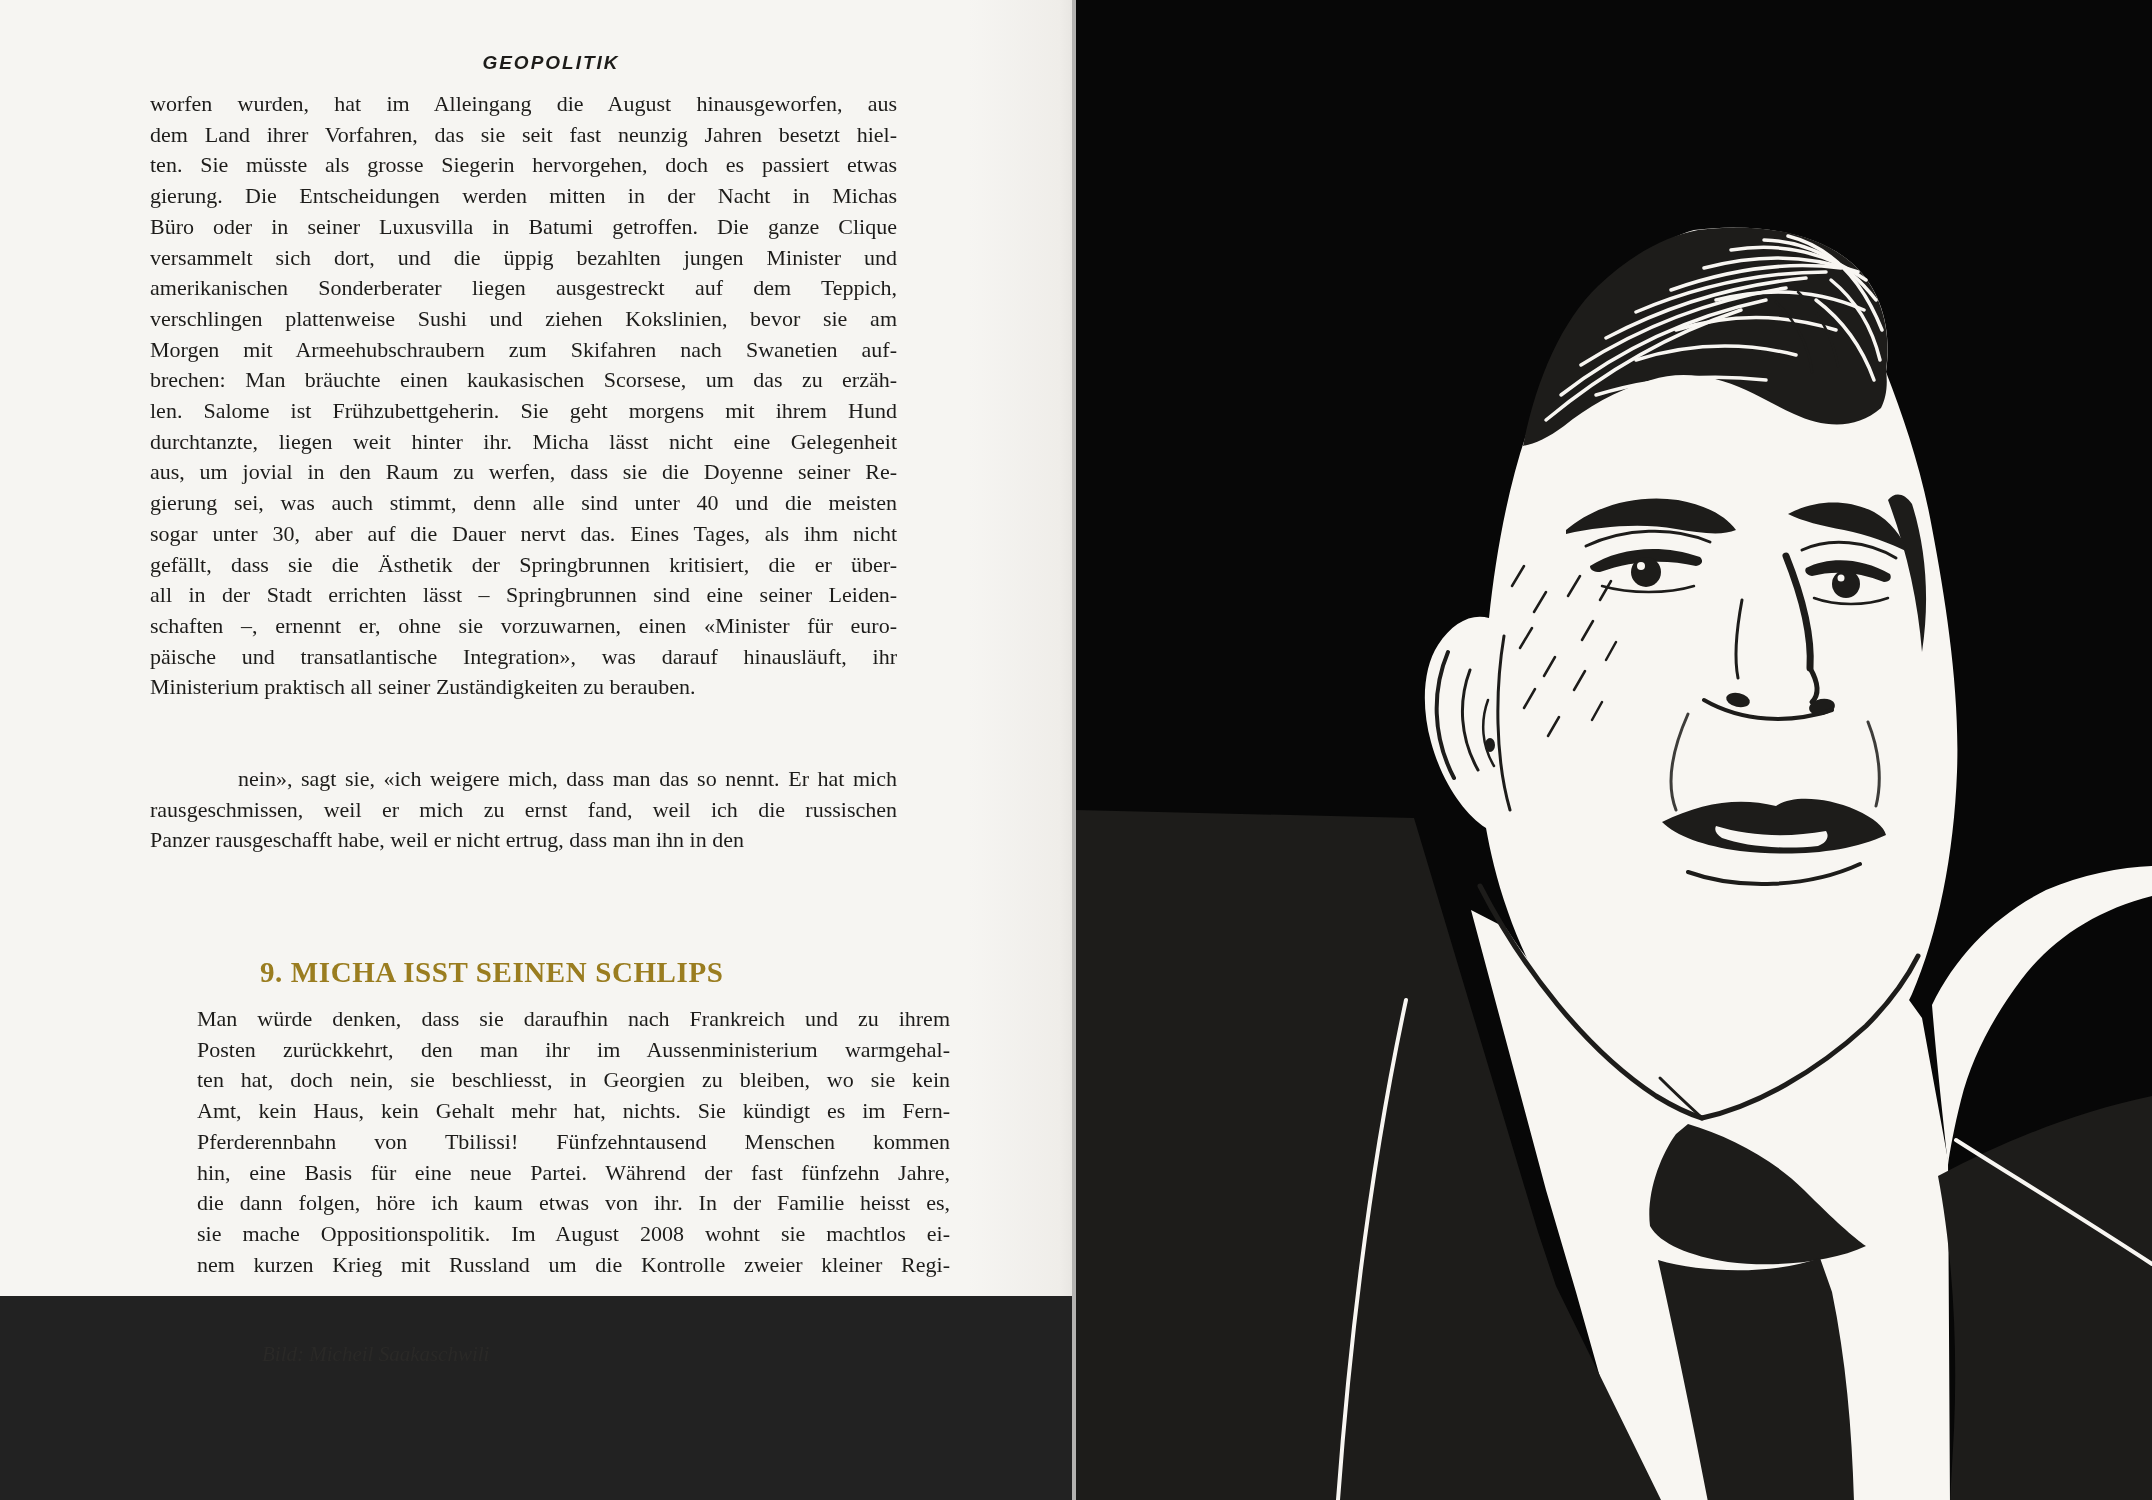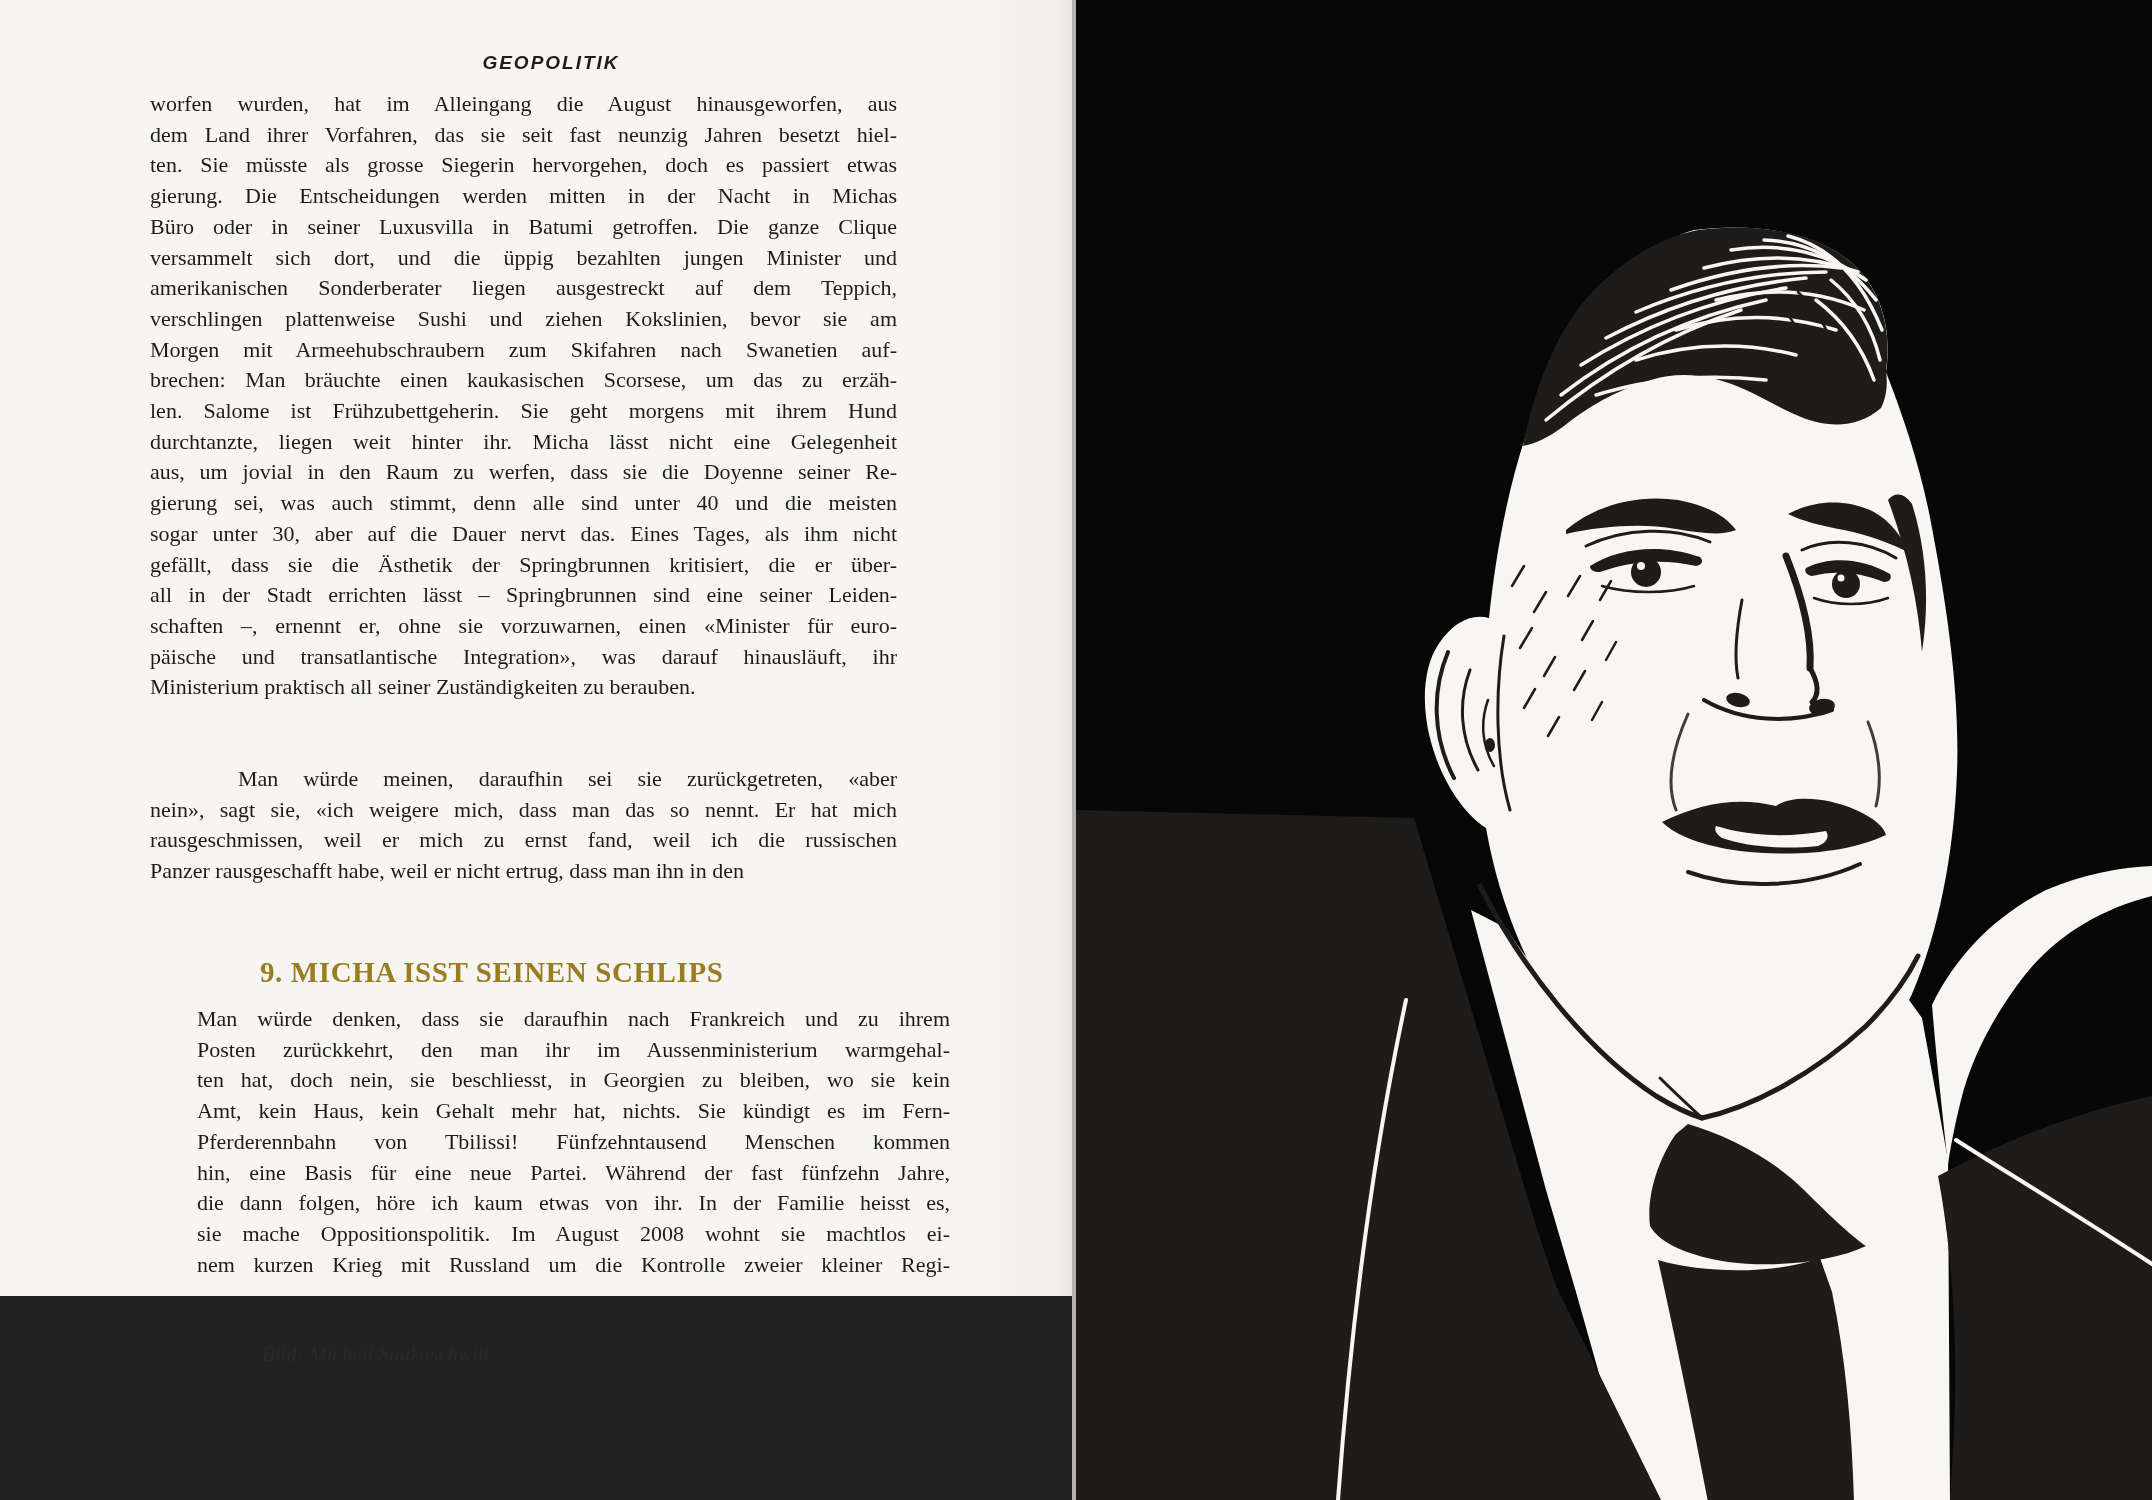--- a/index.html
+++ b/index.html
@@ -84,7 +84,6 @@
       </div>
 
     <div class="block block-b indent-first no-just-last">
-        <div class="tl">Man würde meinen, daraufhin sei sie zurückgetreten, «aber</div>
         <div class="tl">nein», sagt sie, «ich weigere mich, dass man das so nennt. Er hat mich</div>
         <div class="tl">rausgeschmissen, weil er mich zu ernst fand, weil ich die russischen</div>
         <div class="tl">Panzer rausgeschafft habe, weil er nicht ertrug, dass man ihn in den</div>

